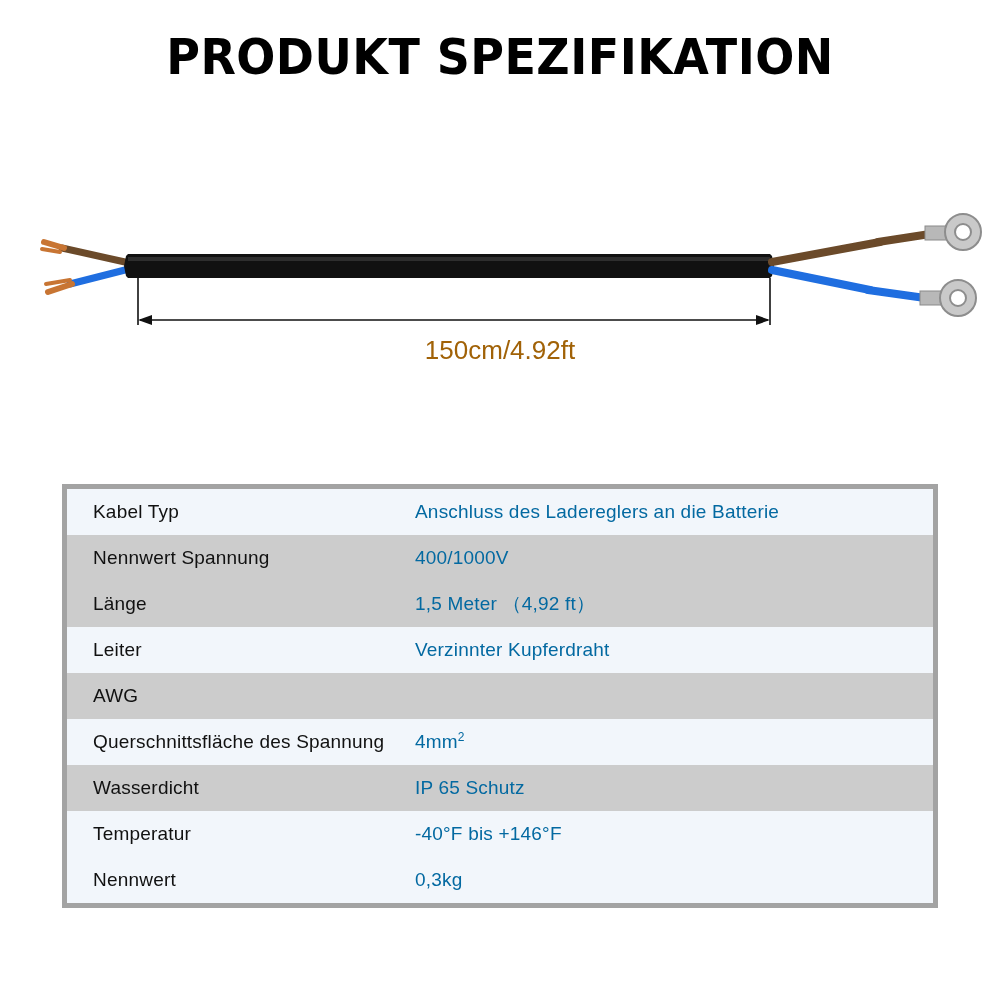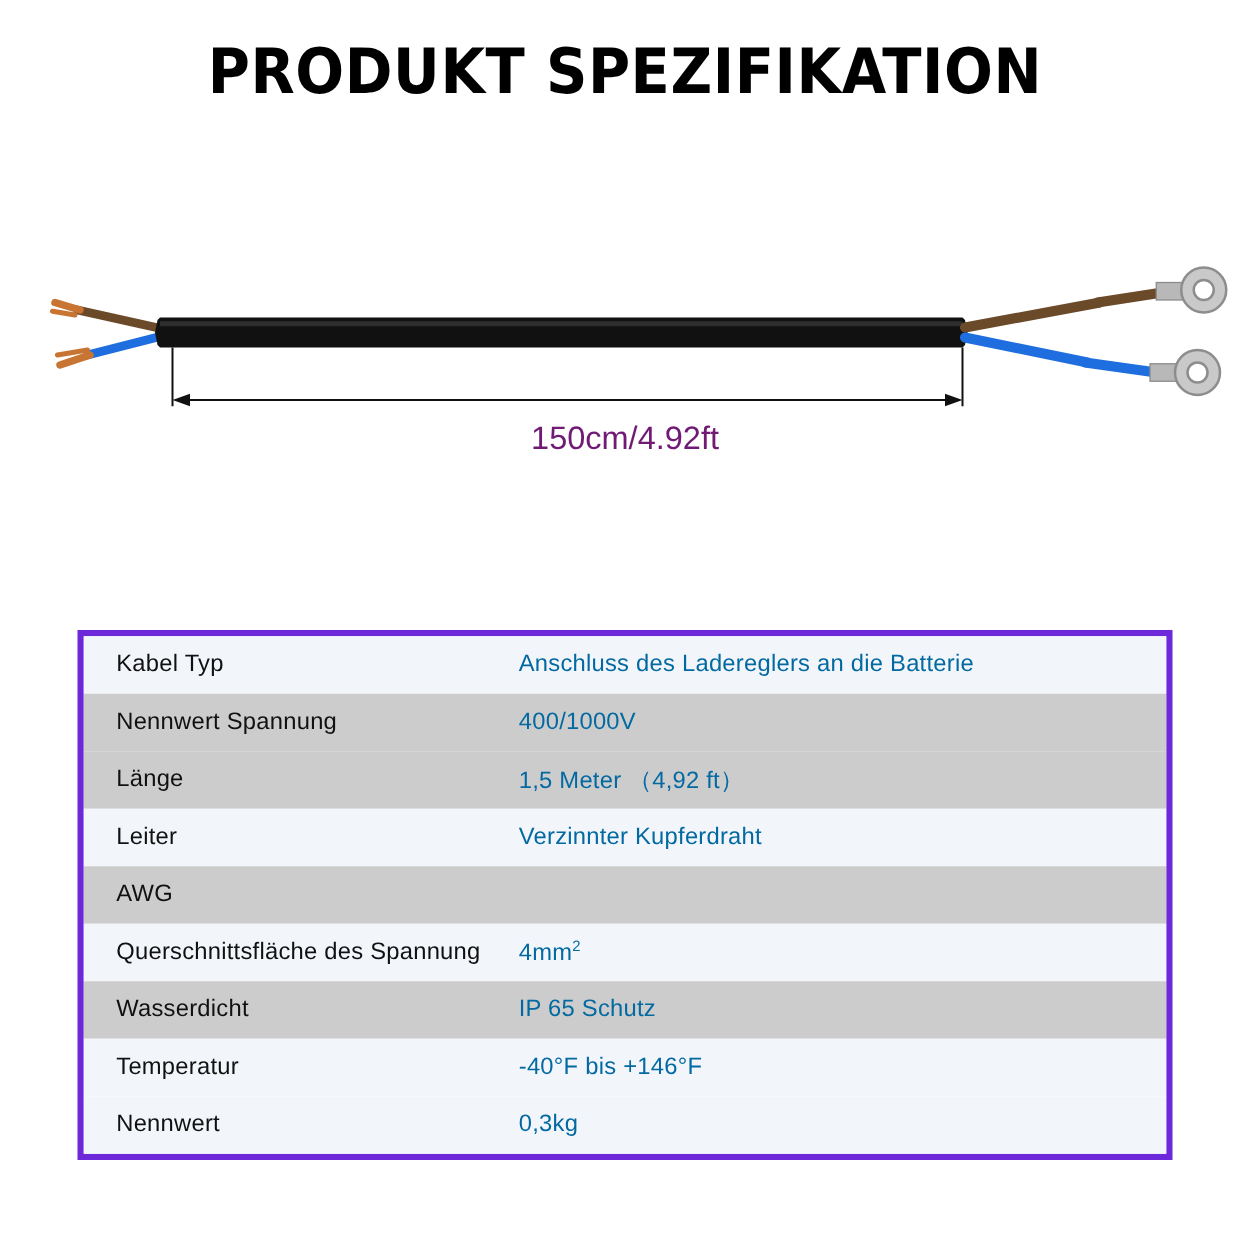--- a/index.html
+++ b/index.html
@@ -48,7 +48,7 @@
     width: 1000px;
     text-align: center;
     font-size: 26px;
-    color: #701a75;
+    color: #a16207;
     font-family: "Liberation Sans", sans-serif;
   }
 

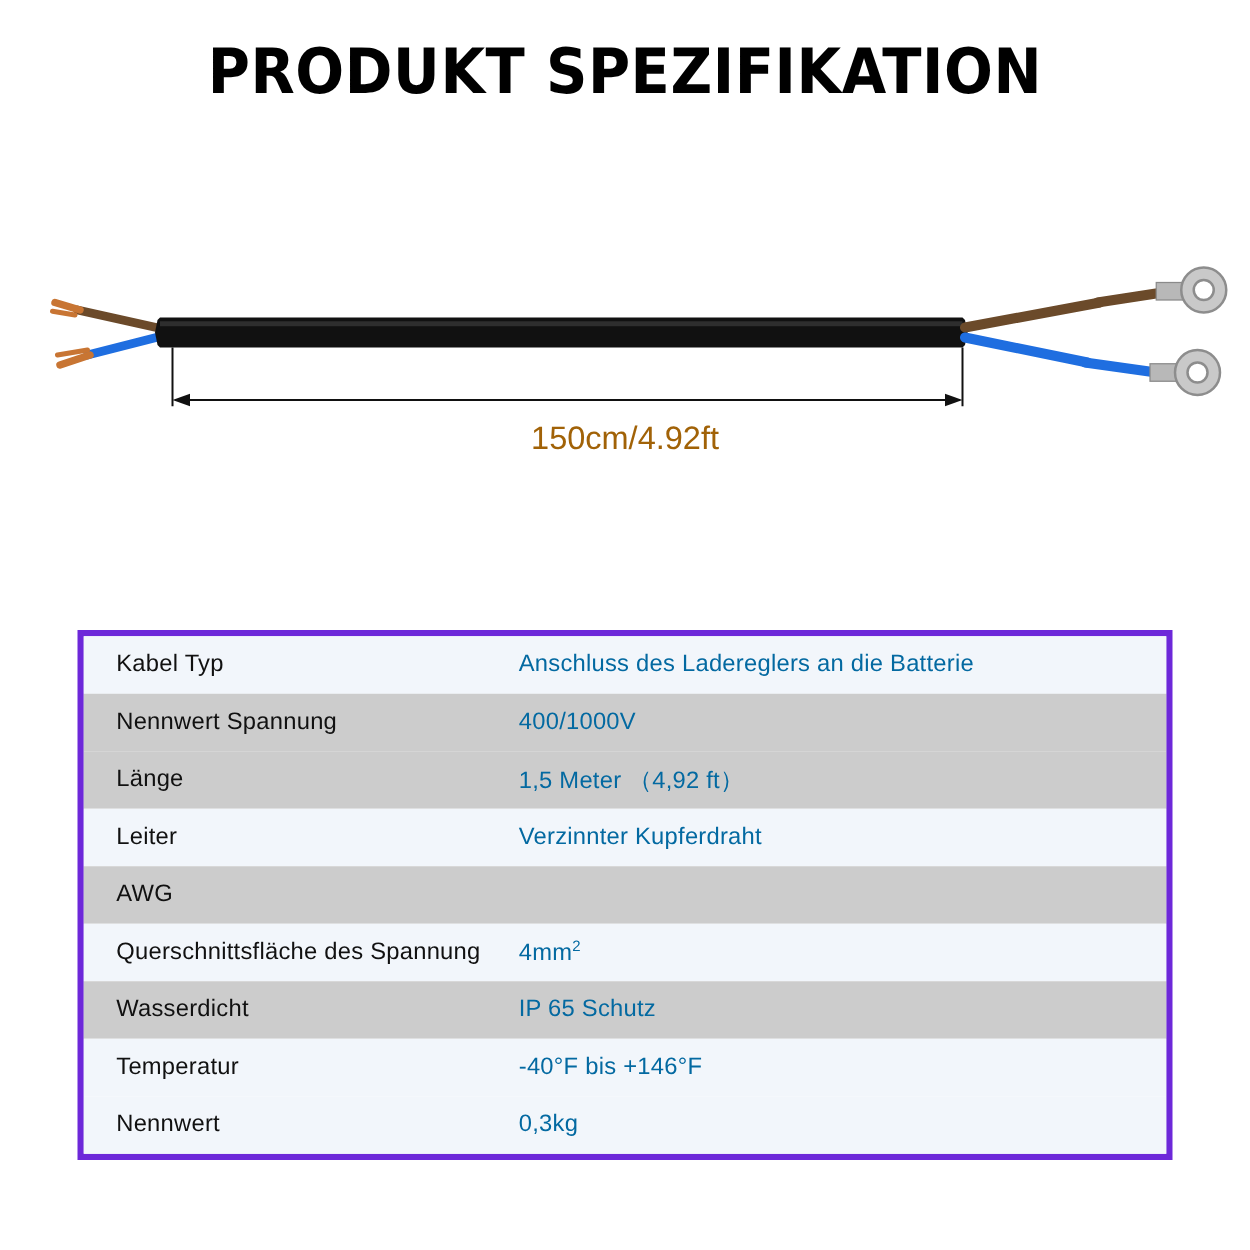--- a/index.html
+++ b/index.html
@@ -58,10 +58,9 @@
     left: 62px;
     top: 484px;
     width: 876px;
-    border: 5px solid #6d28d9;
+    border: 5px solid #a3a3a3;
     box-sizing: border-box;
     background: #ffffff;
-    margin-top: 20px;
   }
   .spec-row {
     display: flex;

